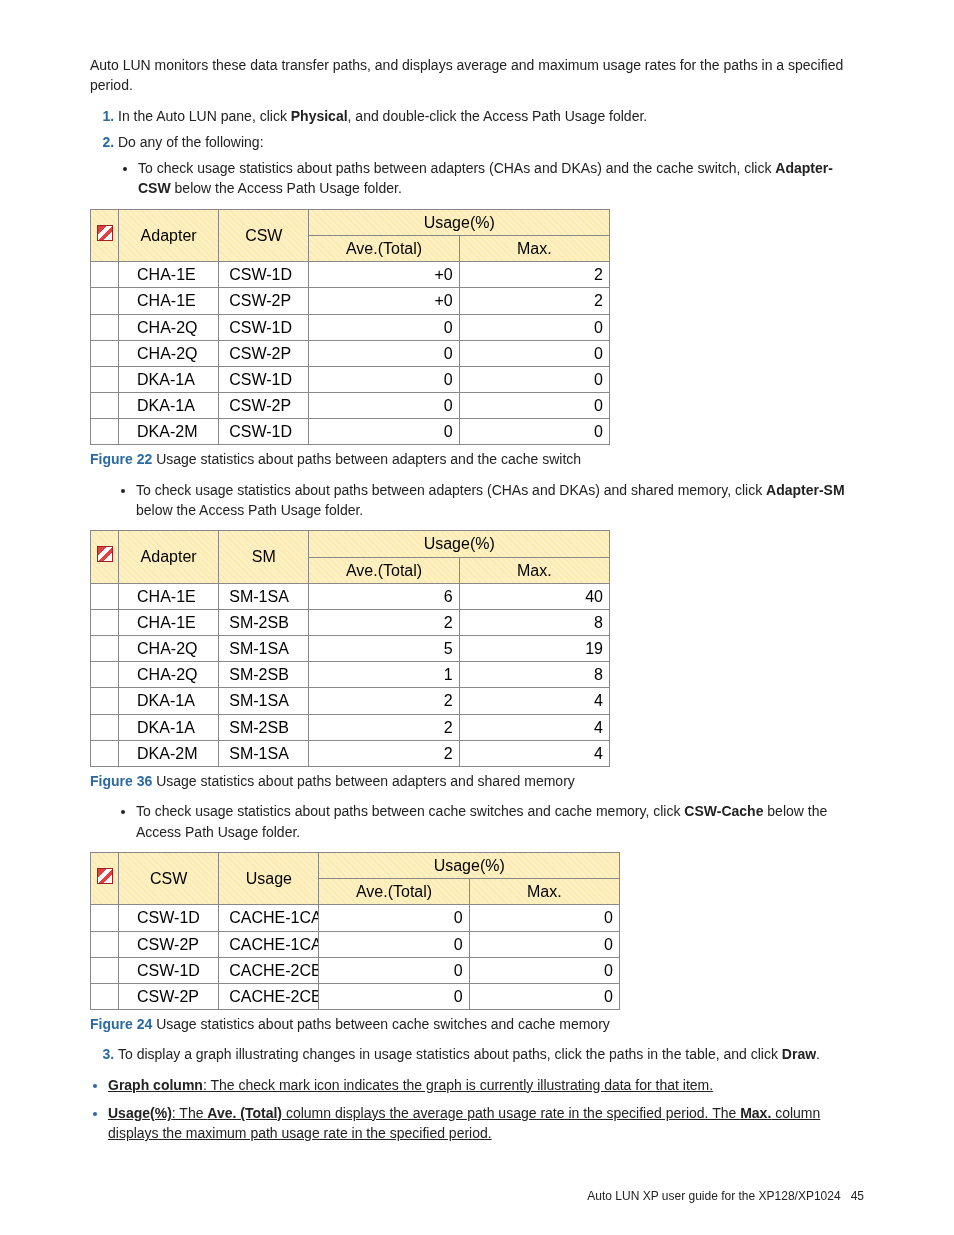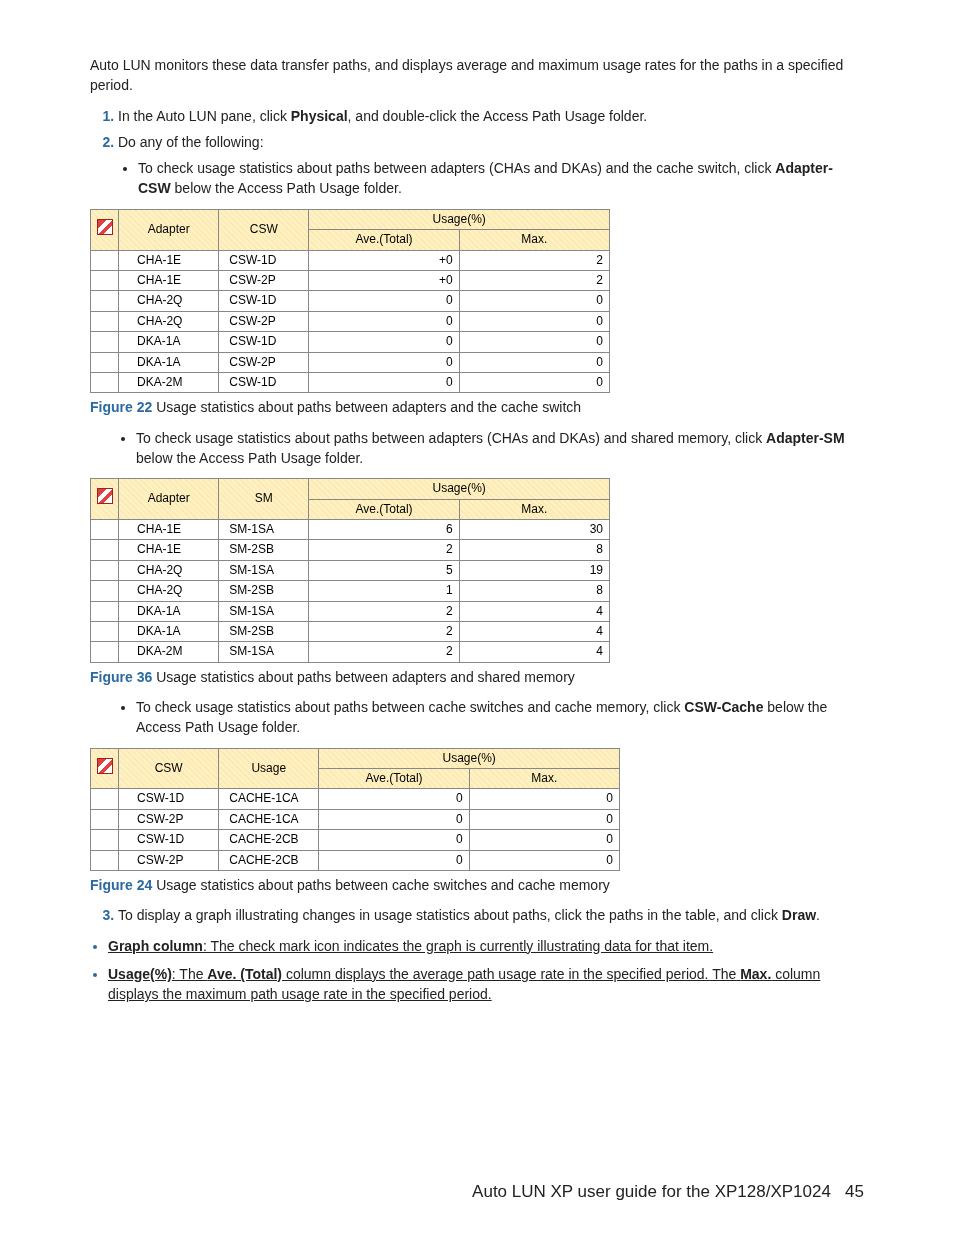--- a/index.html
+++ b/index.html
@@ -58,7 +58,7 @@
     border-collapse: collapse;
     margin: 6px 0 2px 0;
     font-family: Verdana, Geneva, sans-serif;
-    font-size: 12px;
+    font-size: 16px;
     color: #000;
     table-layout: fixed;
   }

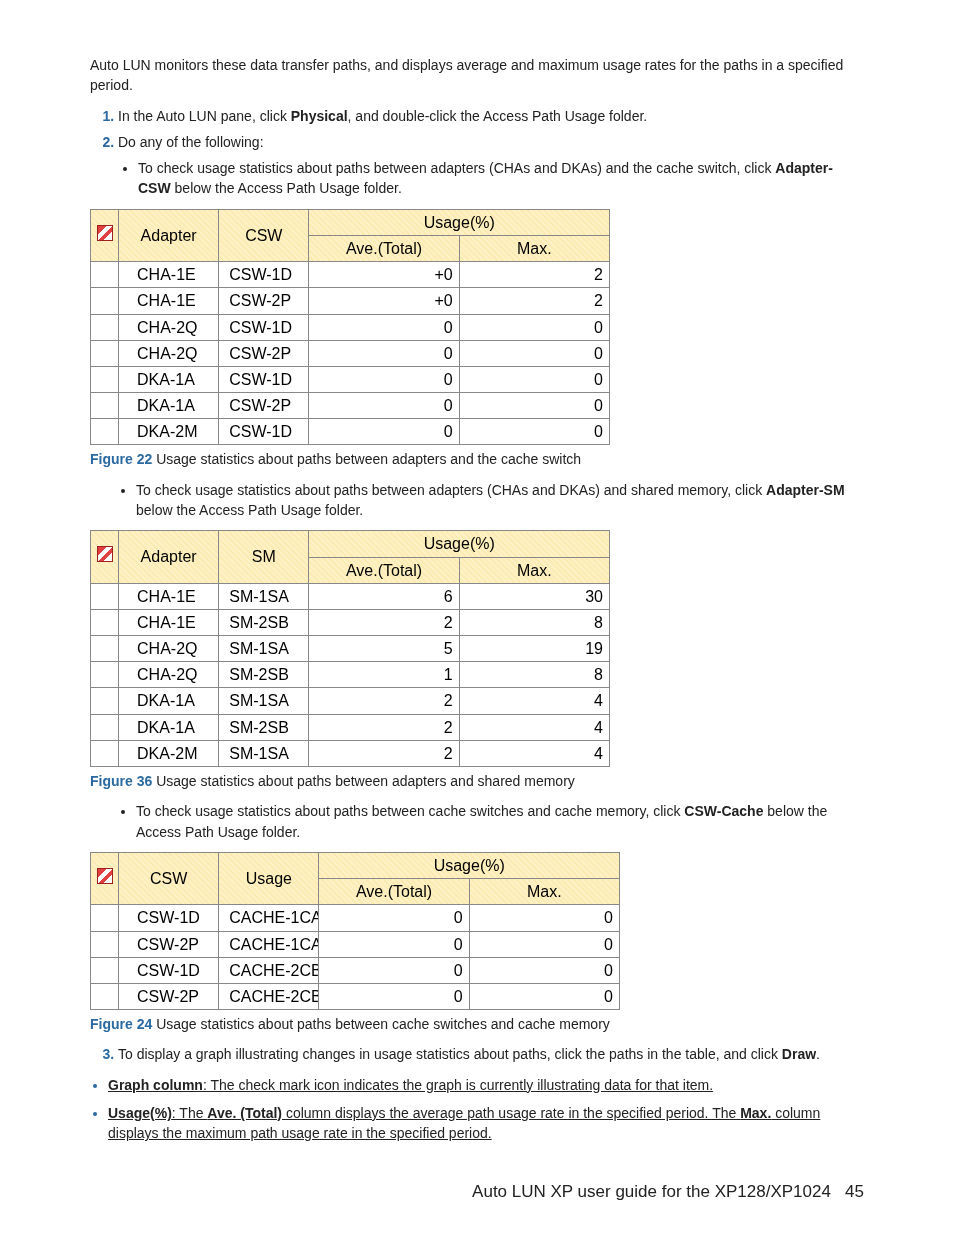--- a/index.html
+++ b/index.html
@@ -221,7 +221,7 @@
           <td class="colB" style="padding-left: 18px;">CHA-1E</td>
           <td class="colB" style="padding-left: 10px;">SM-1SA</td>
           <td class="colB right">6</td>
-          <td class="colB right">30</td>
+          <td class="colB right">40</td>
         </tr>
         <tr>
           <td class="iconcell colB"></td>

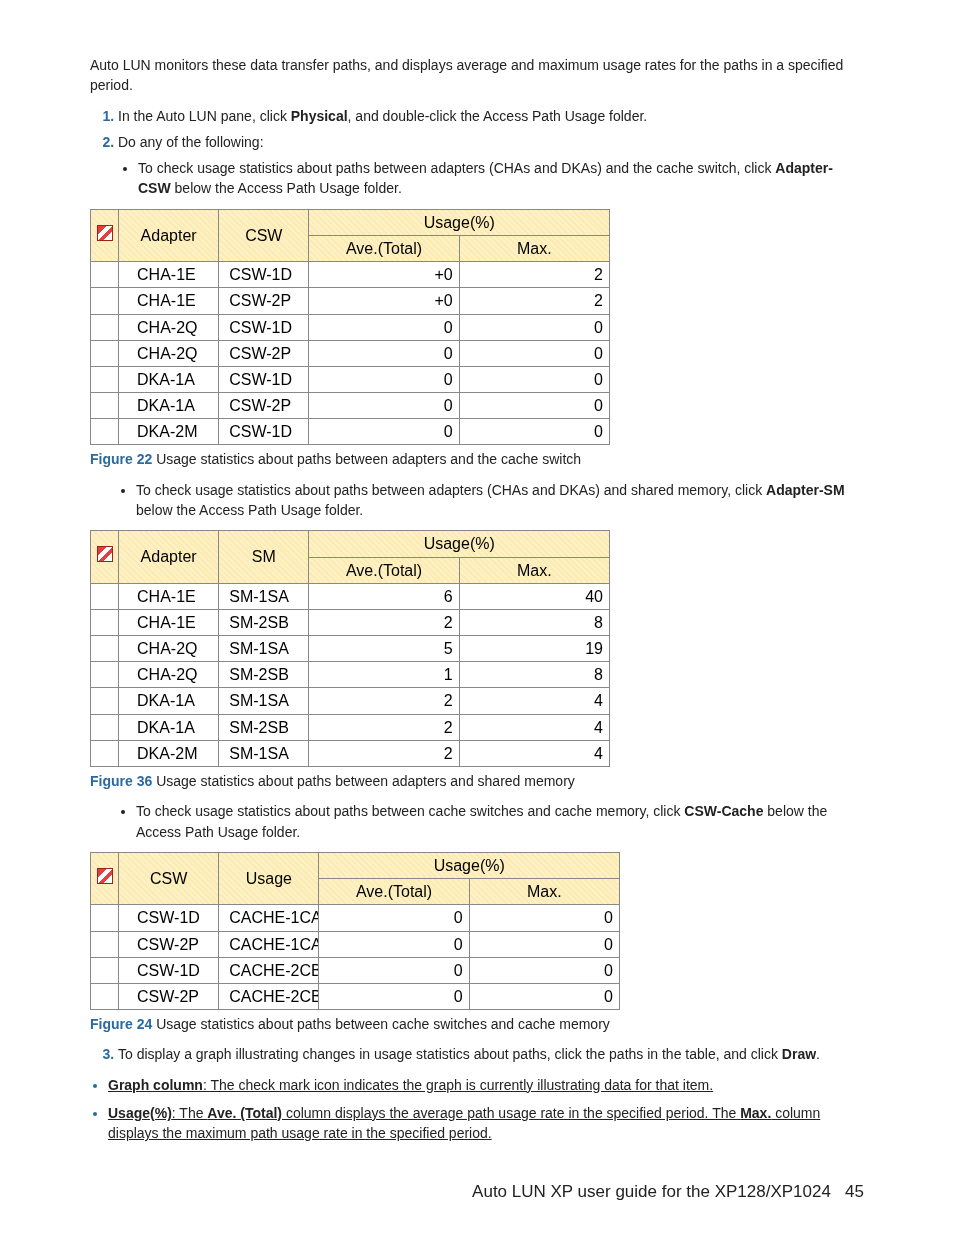--- a/index.html
+++ b/index.html
@@ -89,7 +89,7 @@
     position: absolute;
     bottom: 30px;
     right: 90px;
-    font-size: 17px;
+    font-size: 12px;
     color: #222;
   }
   .bold { font-weight: bold; }

